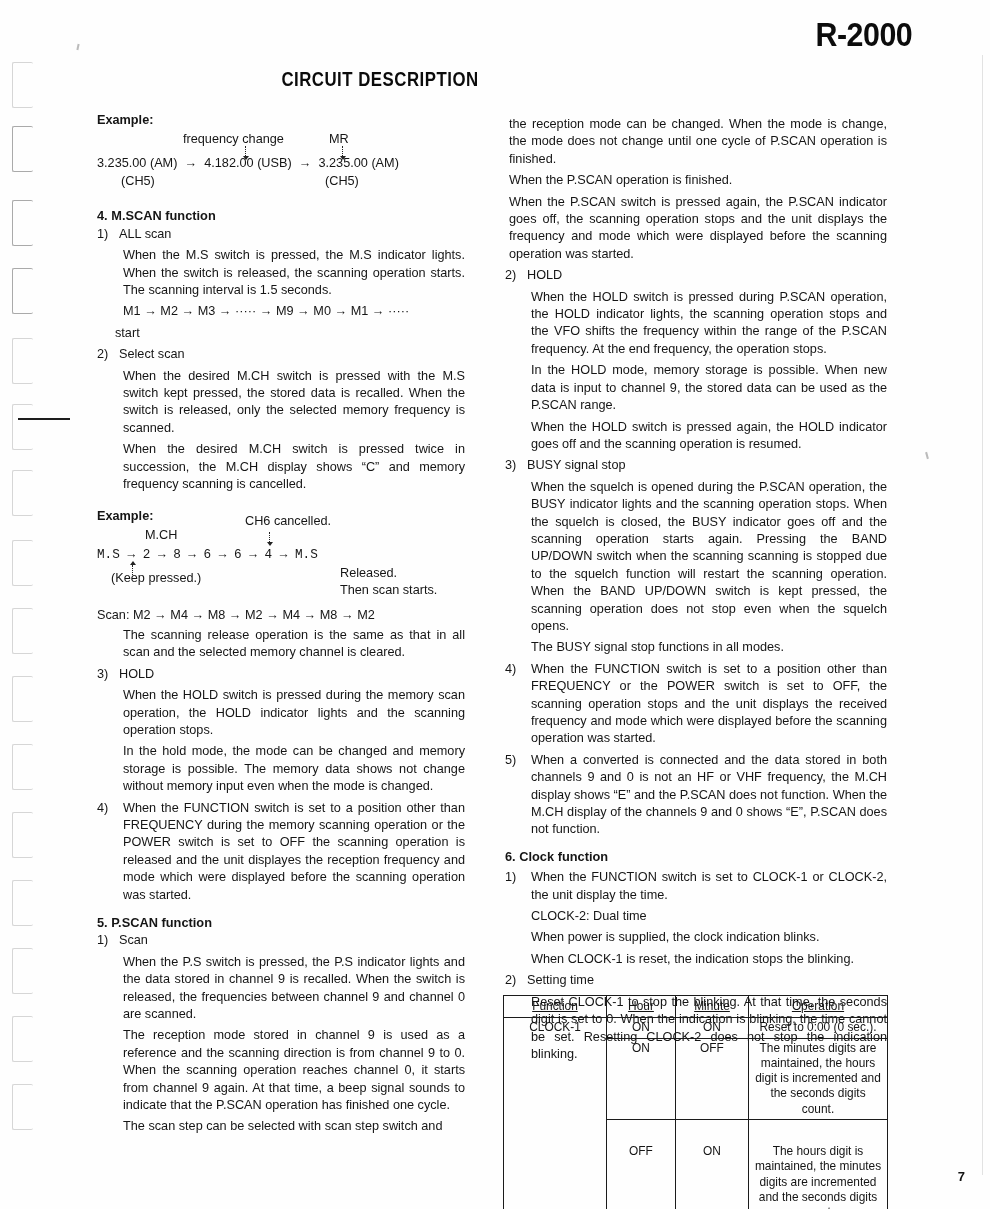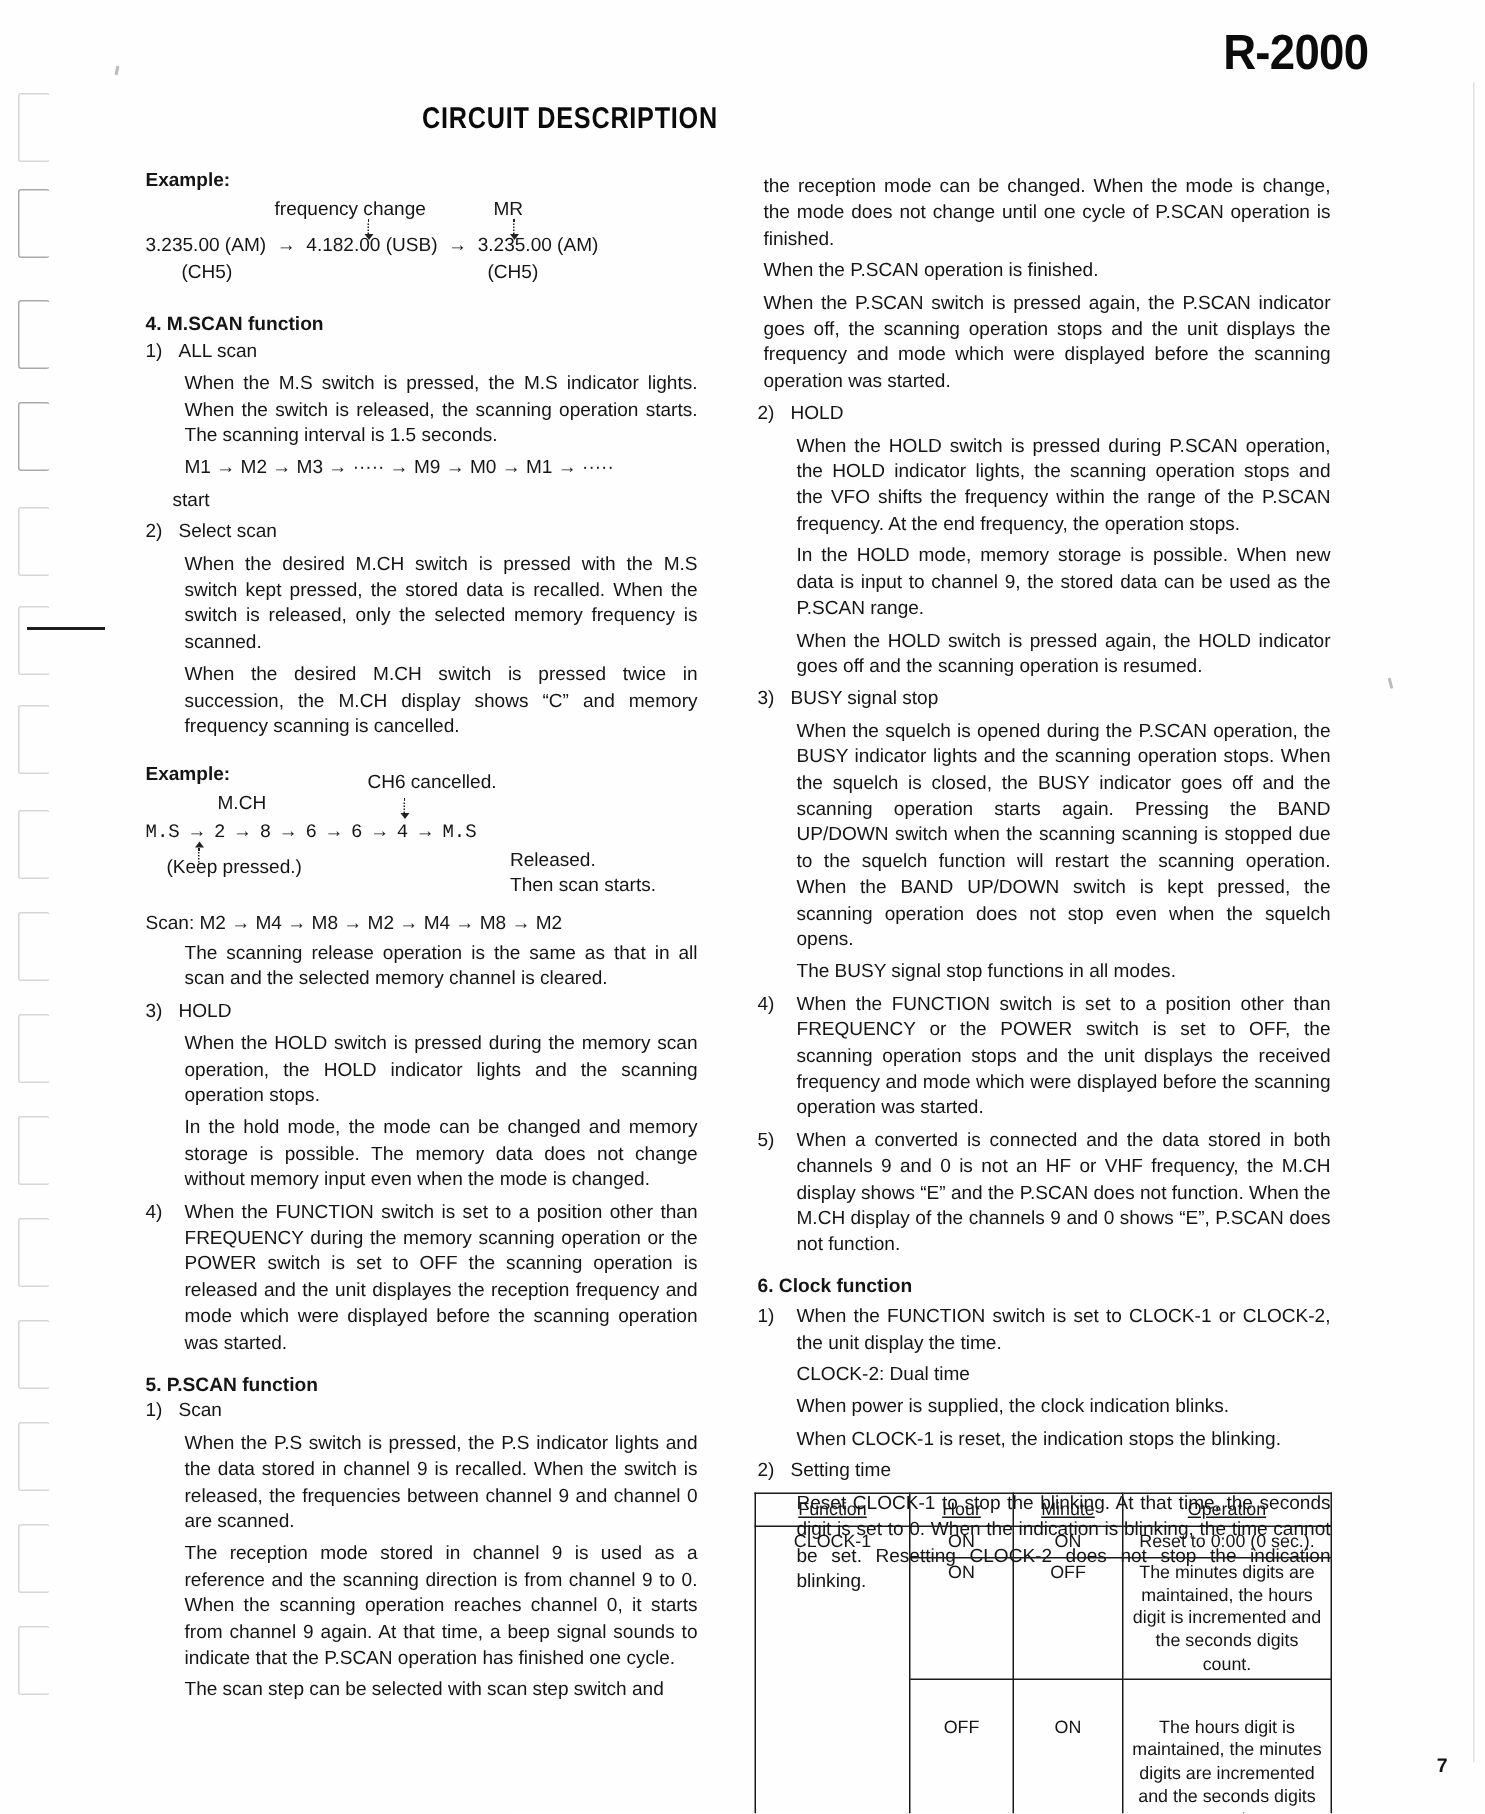--- a/index.html
+++ b/index.html
@@ -294,7 +294,7 @@
       <div class="body">
         <div>HOLD</div>
         <p class="just">When the HOLD switch is pressed during the memory scan operation, the HOLD indicator lights and the scanning operation stops.</p>
-        <p class="just">In the hold mode, the mode can be changed and memory storage is possible.  The memory data does not change without memory input even when the mode is changed.</p>
+        <p class="just">In the hold mode, the mode can be changed and memory storage is possible.  The memory data shows not change without memory input even when the mode is changed.</p>
       </div>
     </div>
 

